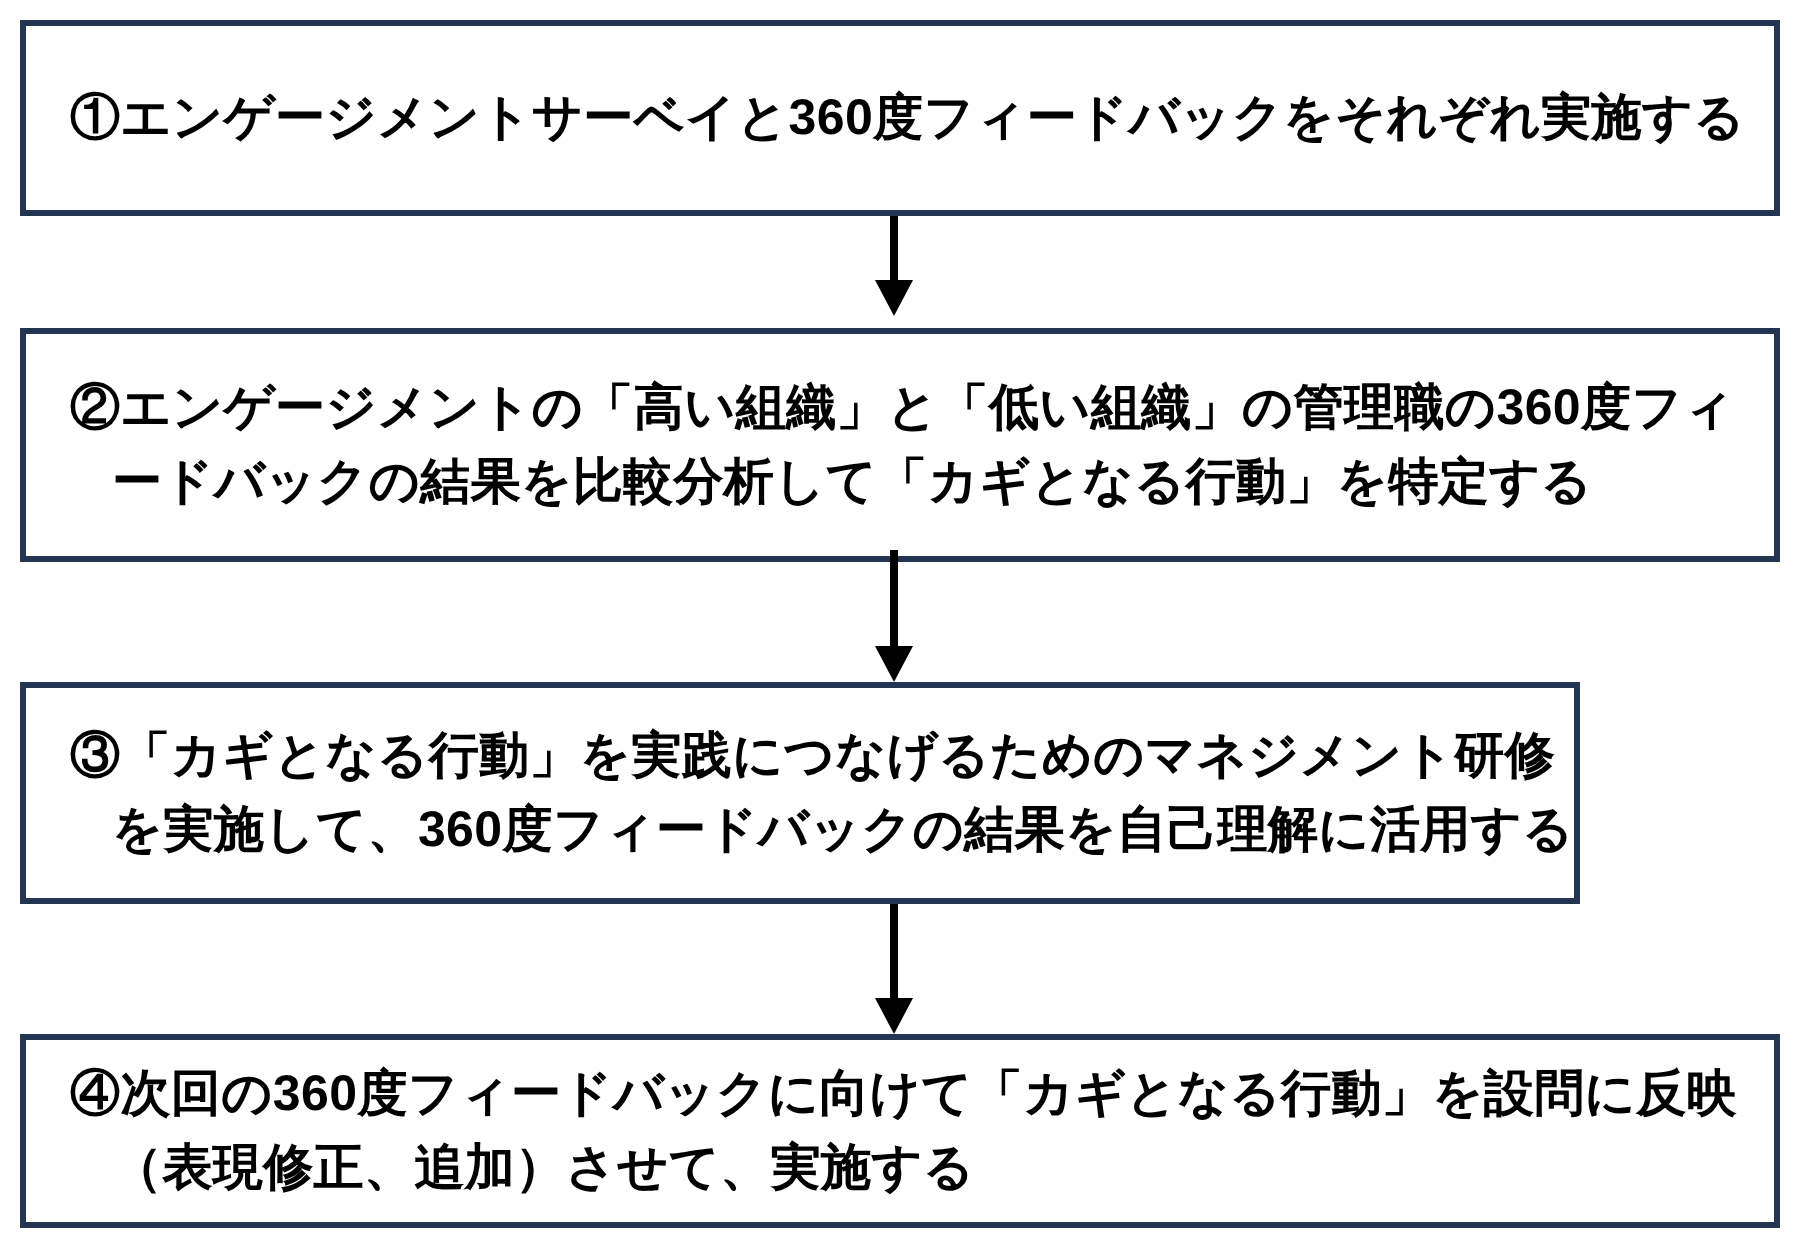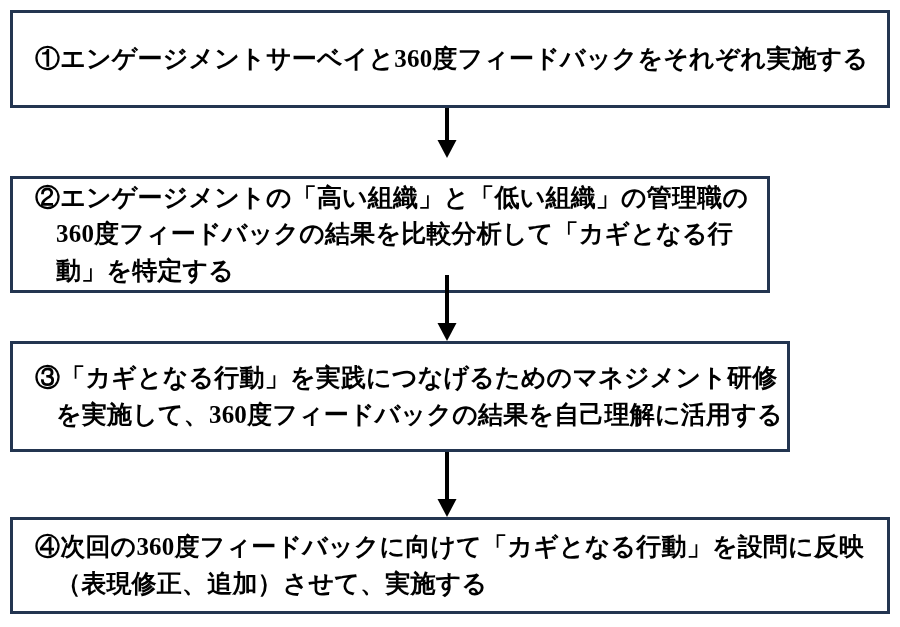--- a/index.html
+++ b/index.html
@@ -46,7 +46,7 @@
     letter-spacing: 0.2px;
     color: #000000;
     white-space: pre-line;
-    font-family: Liberation Serif, serif;
+    font-family: Liberation Sans, sans-serif;
   }
 
   .connector {

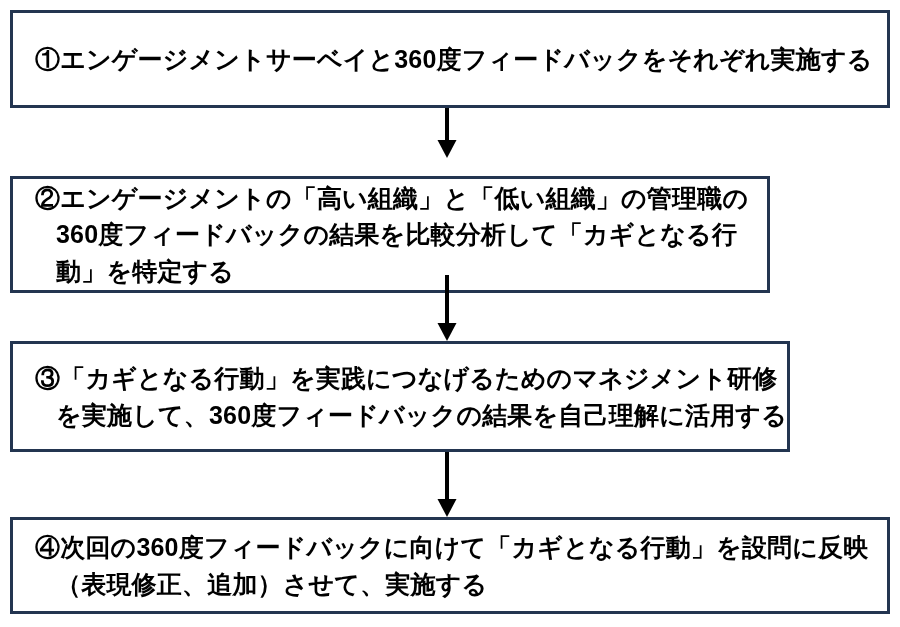--- a/index.html
+++ b/index.html
@@ -77,7 +77,7 @@
     </svg>
   </div>
 
-  <div class="node-box" style="left:10px; top:176px; width:760px; height:117px;">
+  <div class="node-box" style="left:10px; top:164px; width:880px; height:117px;">
     <span class="node-text">②エンゲージメントの「高い組織」と「低い組織」の管理職の360度フィードバックの結果を比較分析して「カギとなる行動」を特定する</span>
   </div>
 

